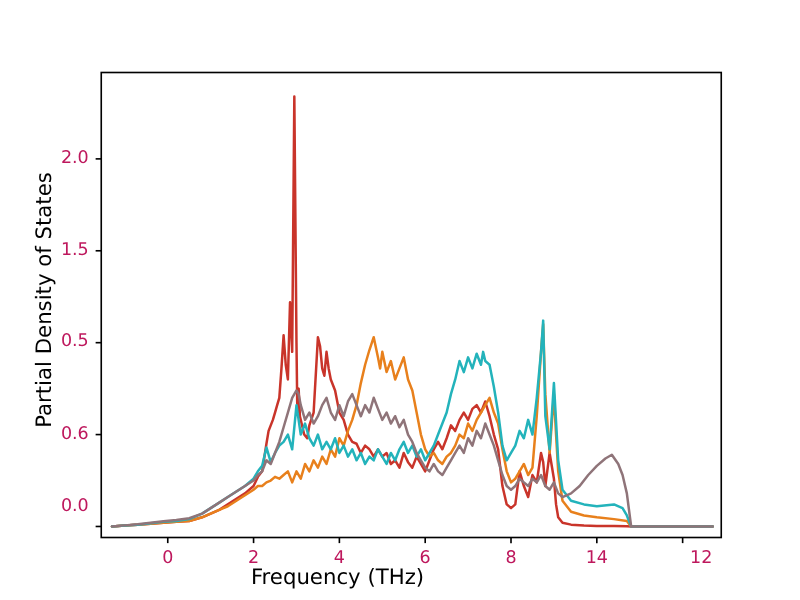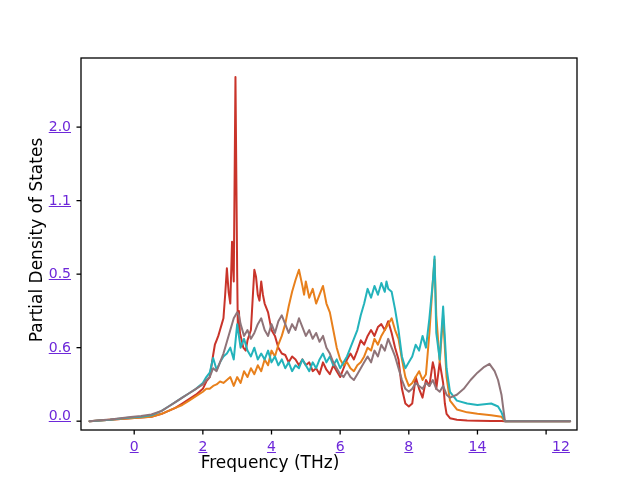--- a/index.html
+++ b/index.html
@@ -11,7 +11,7 @@
   #xlabel{left:0;top:432px;width:540px;text-align:center;margin-top:20px;}
   #ylabel{left:0;top:0;width:480px;height:24px;line-height:24px;text-align:center;
           transform-origin:0 0;transform:translate(24px,480px) rotate(-90deg);}
-  .ticklab{position:absolute;color:#6d28d9;font-size:14px;font-family:"DejaVu Sans",sans-serif;text-decoration:underline;}
+  .ticklab{position:absolute;color:#be185d;font-size:14px;font-family:"DejaVu Sans",sans-serif;}
   .xtick{text-align:center;width:40px;}
   .ytick{text-align:right;width:40px;}
 </style>

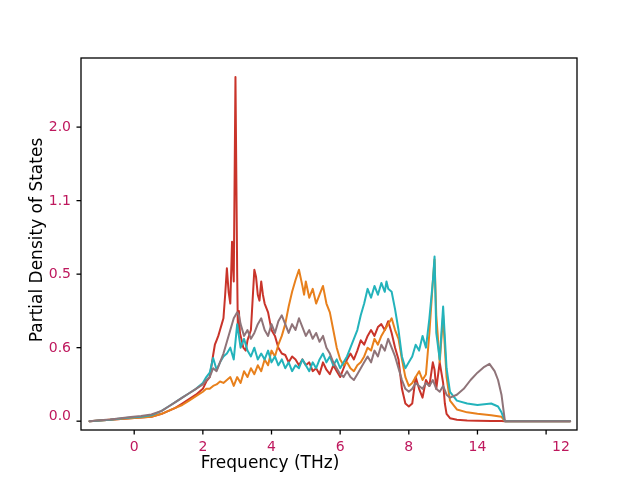--- a/index.html
+++ b/index.html
@@ -63,7 +63,7 @@
       <div class="ticklab ytick" style="left: 31px; top: 407px;">0.0</div>
       <div class="ticklab ytick" style="left: 31px; top: 338.66px;">0.6</div>
       <div class="ticklab ytick" style="left: 31px; top: 265.142px;">0.5</div>
-      <div class="ticklab ytick" style="left: 31px; top: 191.625px;">1.1</div>
+      <div class="ticklab ytick" style="left: 31px; top: 191.625px;">1.5</div>
       <div class="ticklab ytick" style="left: 31px; top: 118.107px;">2.0</div>
     </div>
 

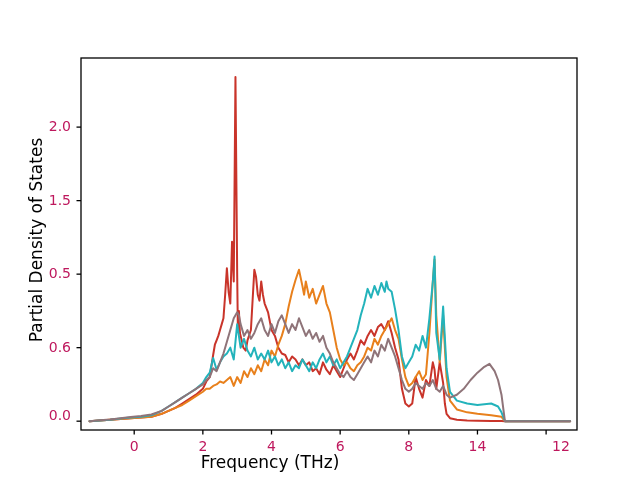--- a/index.html
+++ b/index.html
@@ -60,7 +60,7 @@
       <div class="ticklab xtick" style="left: 541px; top: 438px;">12</div>
     </div>
   <div id="yticklabels">
-      <div class="ticklab ytick" style="left: 31px; top: 407px;">0.0</div>
+      <div class="ticklab ytick" style="left: 31px; top: 397px;">0.0</div>
       <div class="ticklab ytick" style="left: 31px; top: 338.66px;">0.6</div>
       <div class="ticklab ytick" style="left: 31px; top: 265.142px;">0.5</div>
       <div class="ticklab ytick" style="left: 31px; top: 191.625px;">1.5</div>

